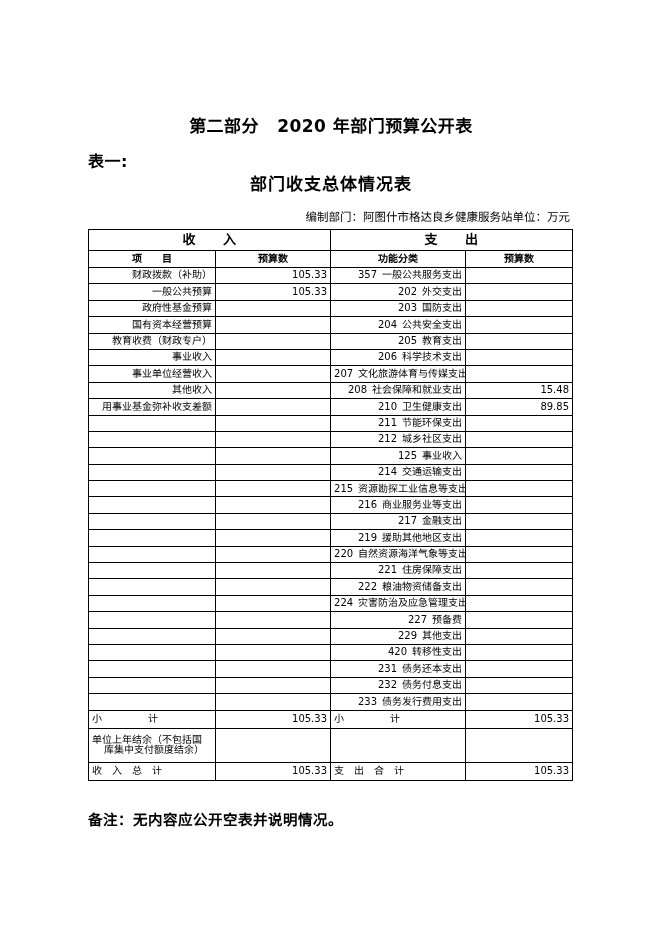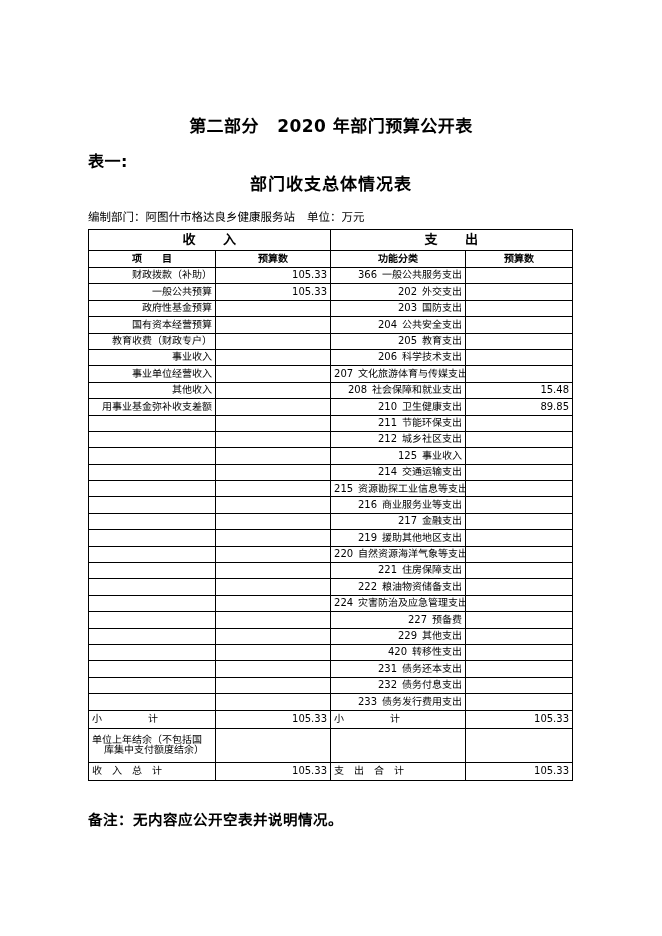--- a/index.html
+++ b/index.html
@@ -66,9 +66,8 @@
     width: 484px;
     font-size: 11.5px;
     display: flex;
-    justify-content: flex-start;
+    justify-content: flex-end;
     align-items: baseline;
-    gap: 12px;
   }
   .meta-left { white-space: nowrap; }
   .meta-right { white-space: nowrap; padding-right: 2px; }

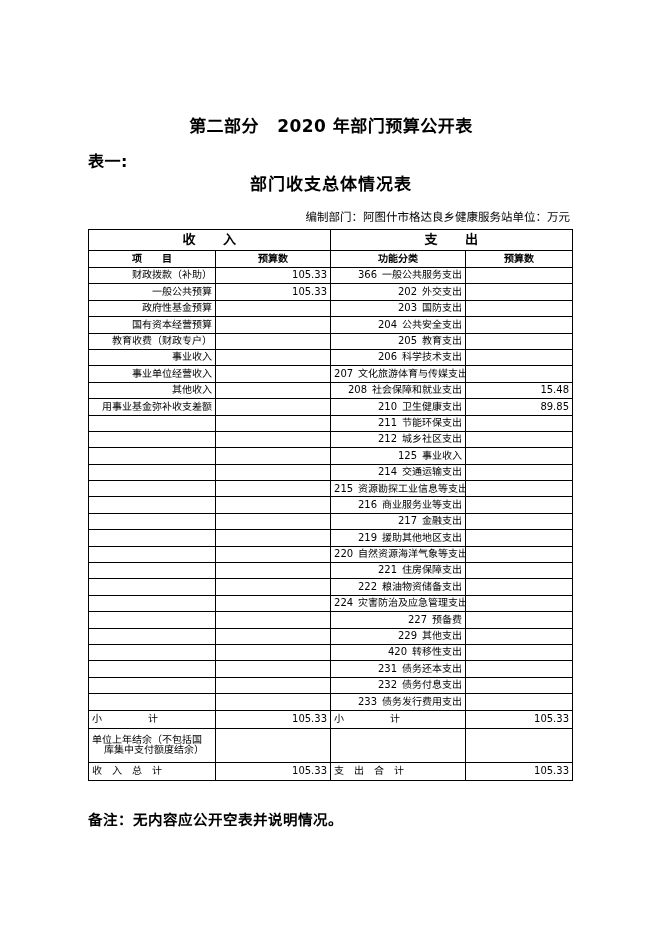--- a/index.html
+++ b/index.html
@@ -190,7 +190,7 @@
     <tr class="body-row">
           <td class="cell-text">财政拨款（补助）</td>
           <td class="cell-num">105.33</td>
-          <td class="cell-text"><span>366</span> <span>一般公共服务支出</span></td>
+          <td class="cell-text"><span>357</span> <span>一般公共服务支出</span></td>
           <td class="cell-num"></td>
         </tr>
         <tr class="body-row">

